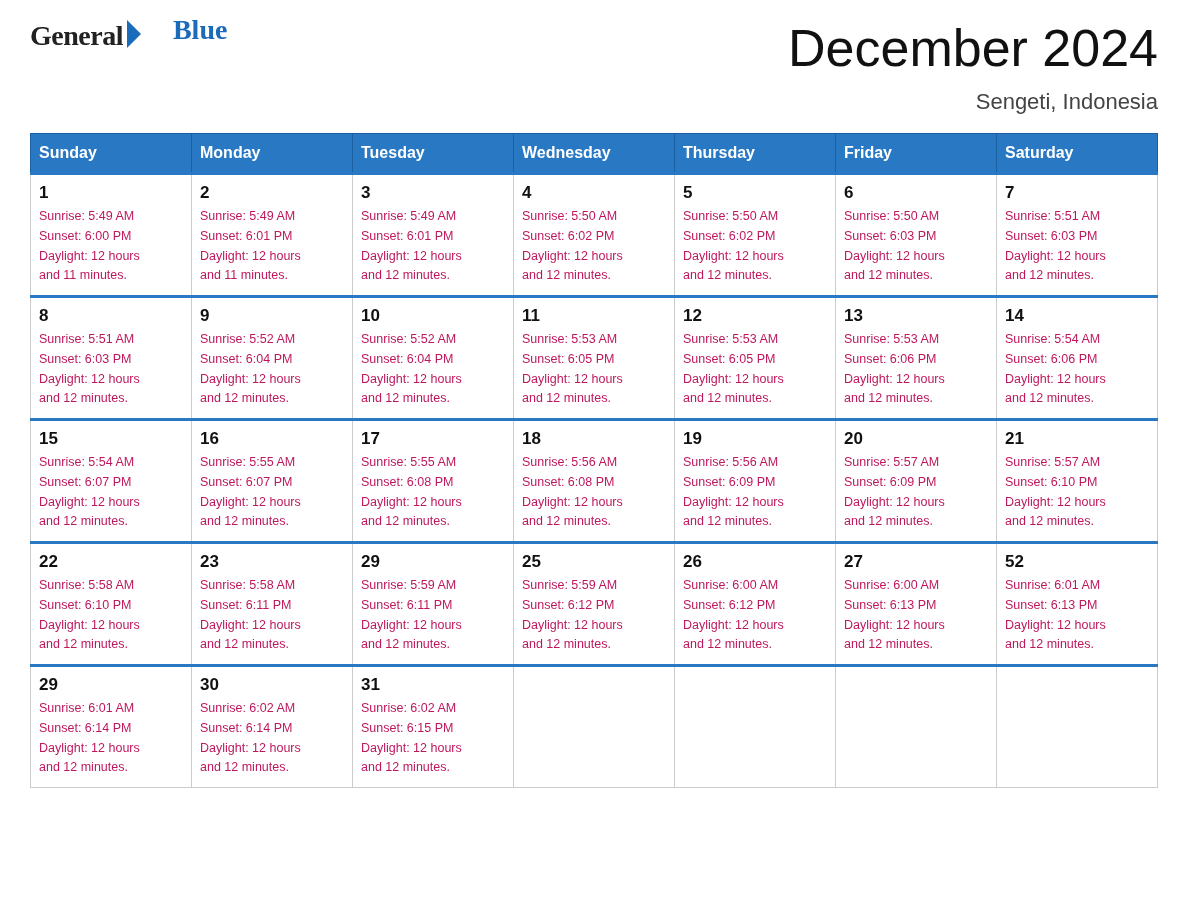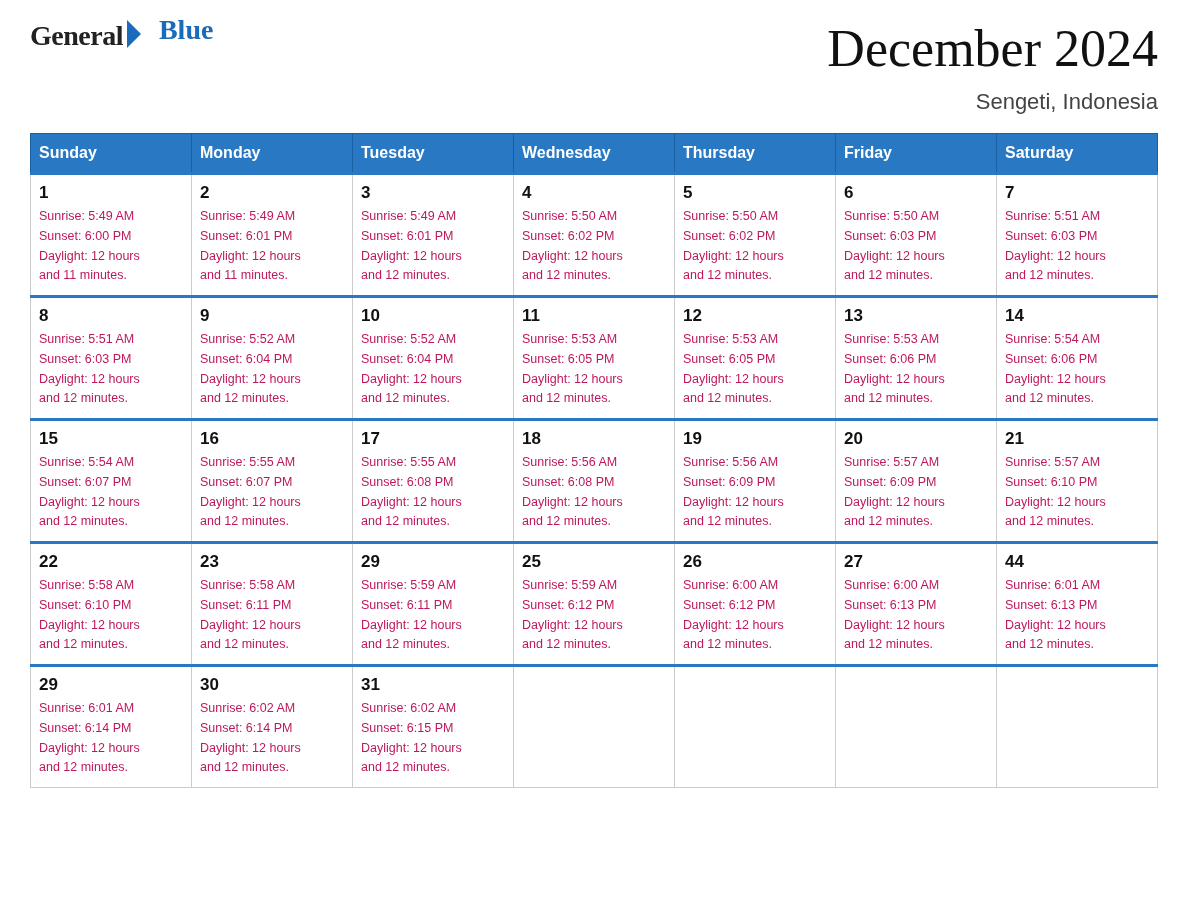--- a/index.html
+++ b/index.html
@@ -50,7 +50,7 @@
       color: #1a6bba;
       font-family: Georgia, serif;
       margin-top: -6px;
-      margin-left: 6px;
+      margin-left: 20px;
     }
     .title-area {
       text-align: right;

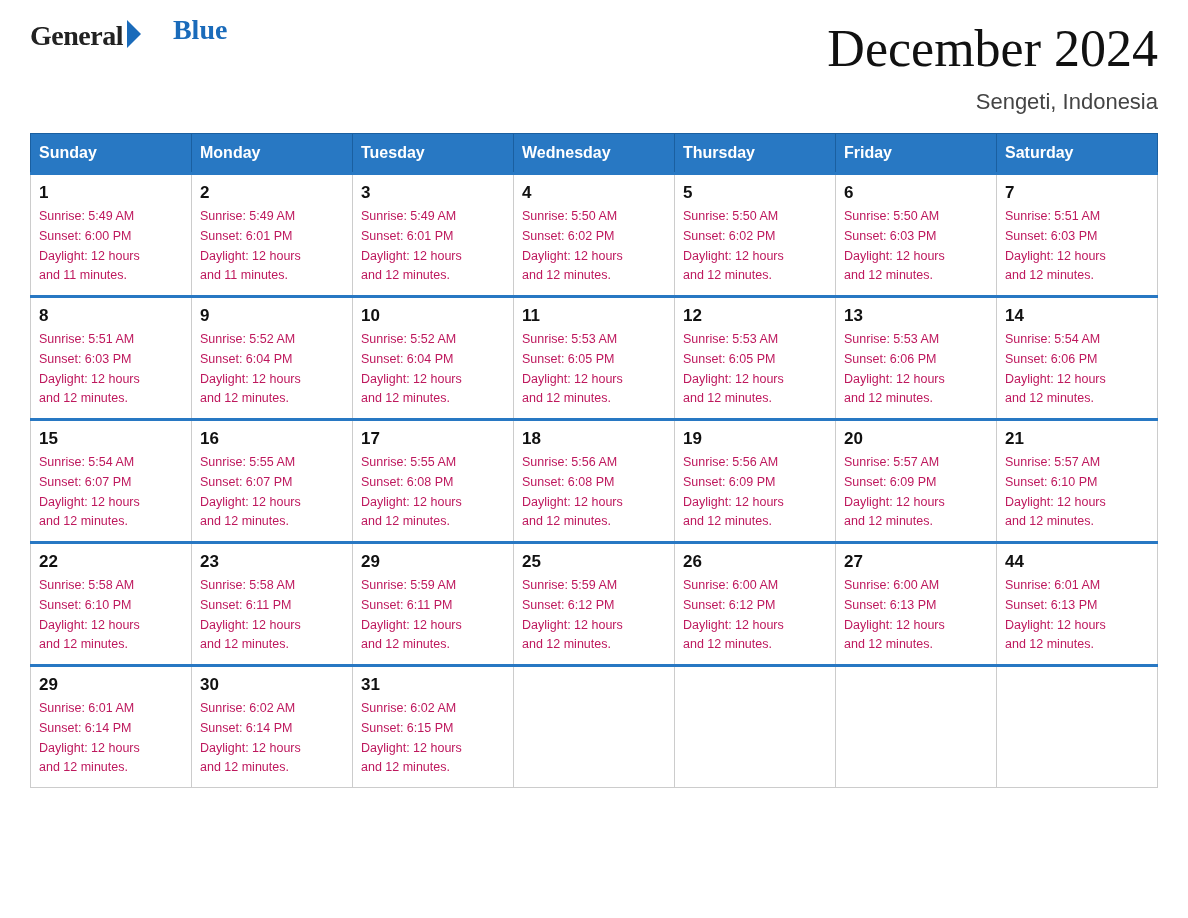--- a/index.html
+++ b/index.html
@@ -58,7 +58,7 @@
     .month-title {
       font-size: 52px;
       font-weight: normal;
-      font-family: Liberation Serif, serif;
+      font-family: Liberation Sans, sans-serif;
       color: #111;
       line-height: 1.1;
     }

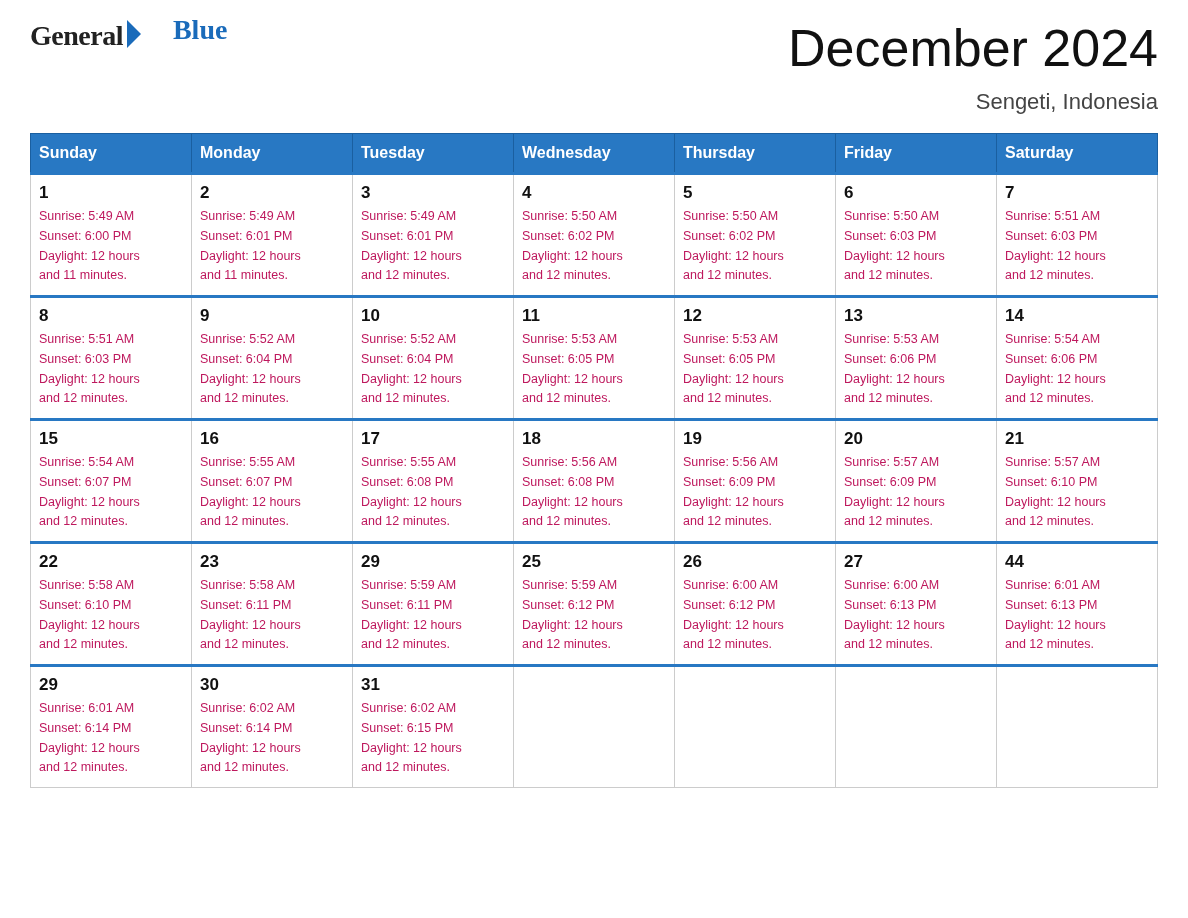--- a/index.html
+++ b/index.html
@@ -254,7 +254,7 @@
         <span class="day-info">Sunrise: 6:00 AM<br>Sunset: 6:13 PM<br>Daylight: 12 hours<br>and 12 minutes.</span>
       </td>
         <td>
-        <span class="day-num">44</span>
+        <span class="day-num">52</span>
         <span class="day-info">Sunrise: 6:01 AM<br>Sunset: 6:13 PM<br>Daylight: 12 hours<br>and 12 minutes.</span>
       </td>
       </tr>

